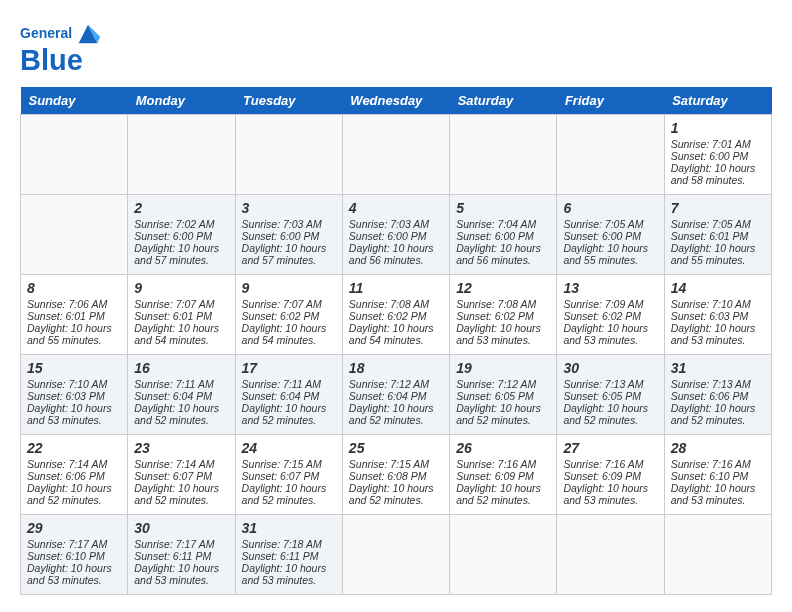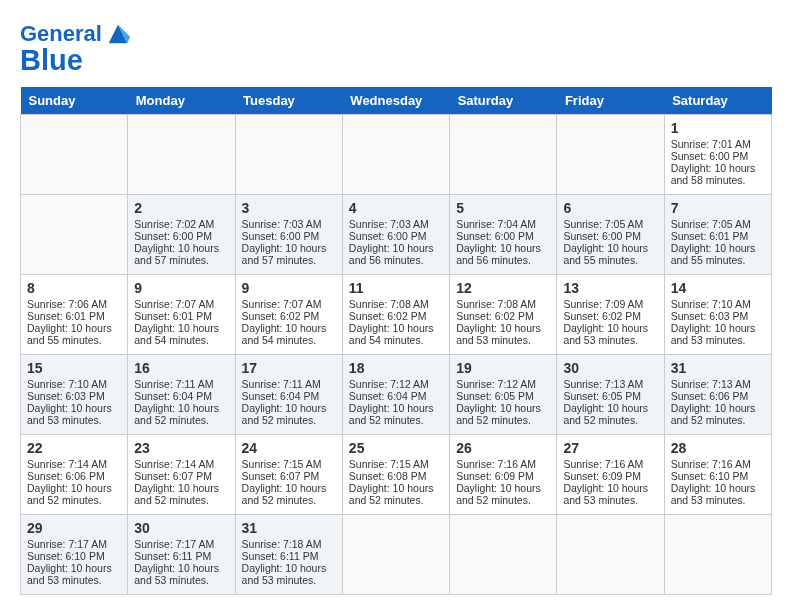--- a/index.html
+++ b/index.html
@@ -21,7 +21,7 @@
       align-items: center;
     }
     .logo-text {
-      font-size: 22px;
+      font-size: 14px;
       font-weight: bold;
       color: #333;
       line-height: 1.1;

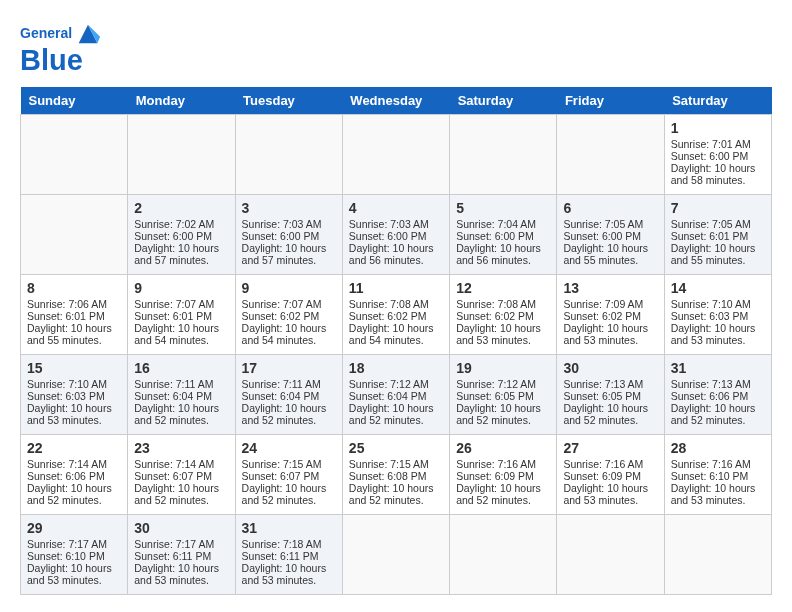--- a/index.html
+++ b/index.html
@@ -50,6 +50,7 @@
       width: 100%;
       border-collapse: collapse;
       table-layout: fixed;
+      font-style: italic;
     }
     th {
       background-color: #1565c0;

